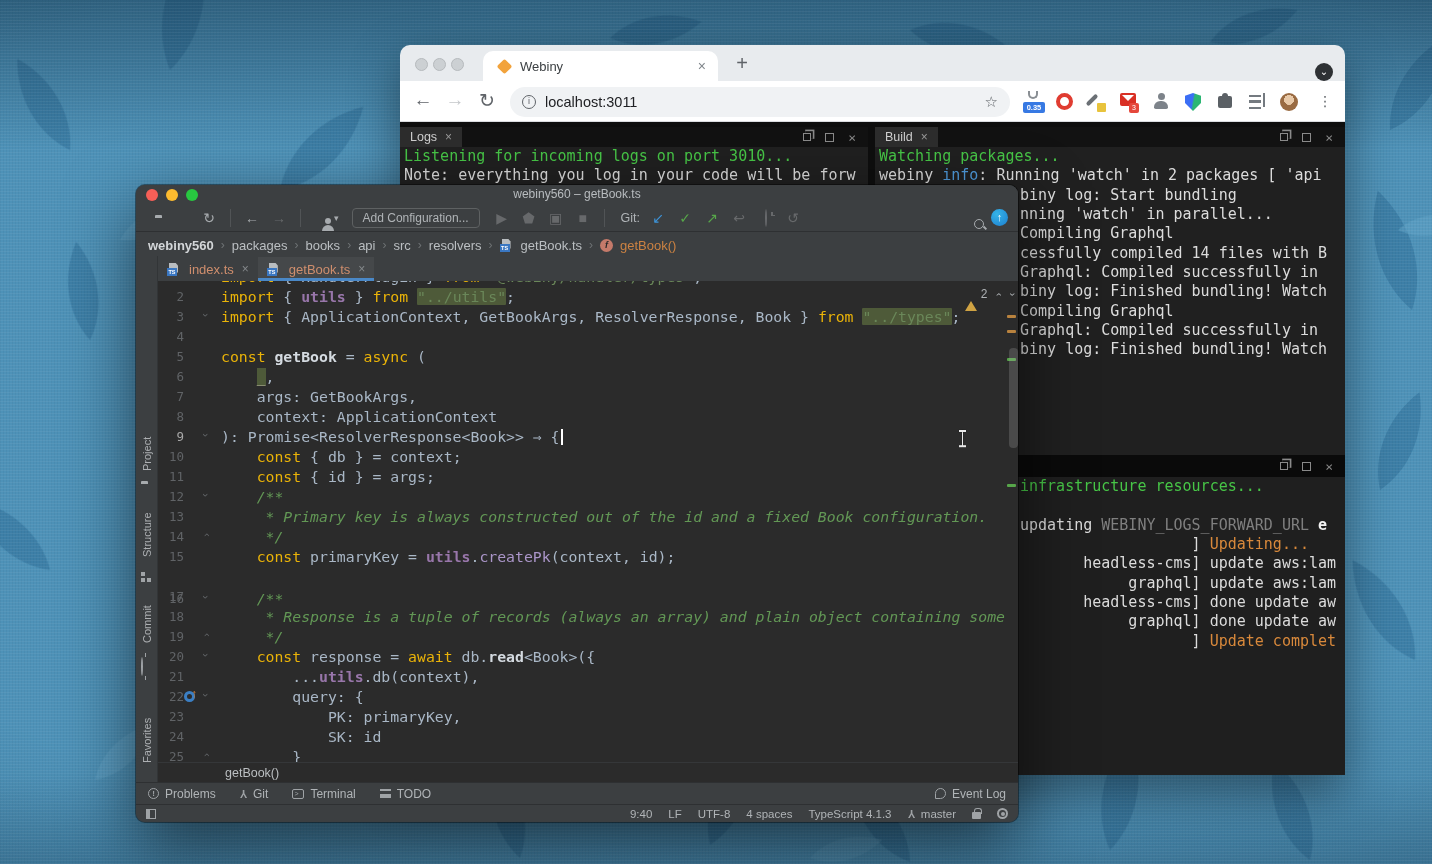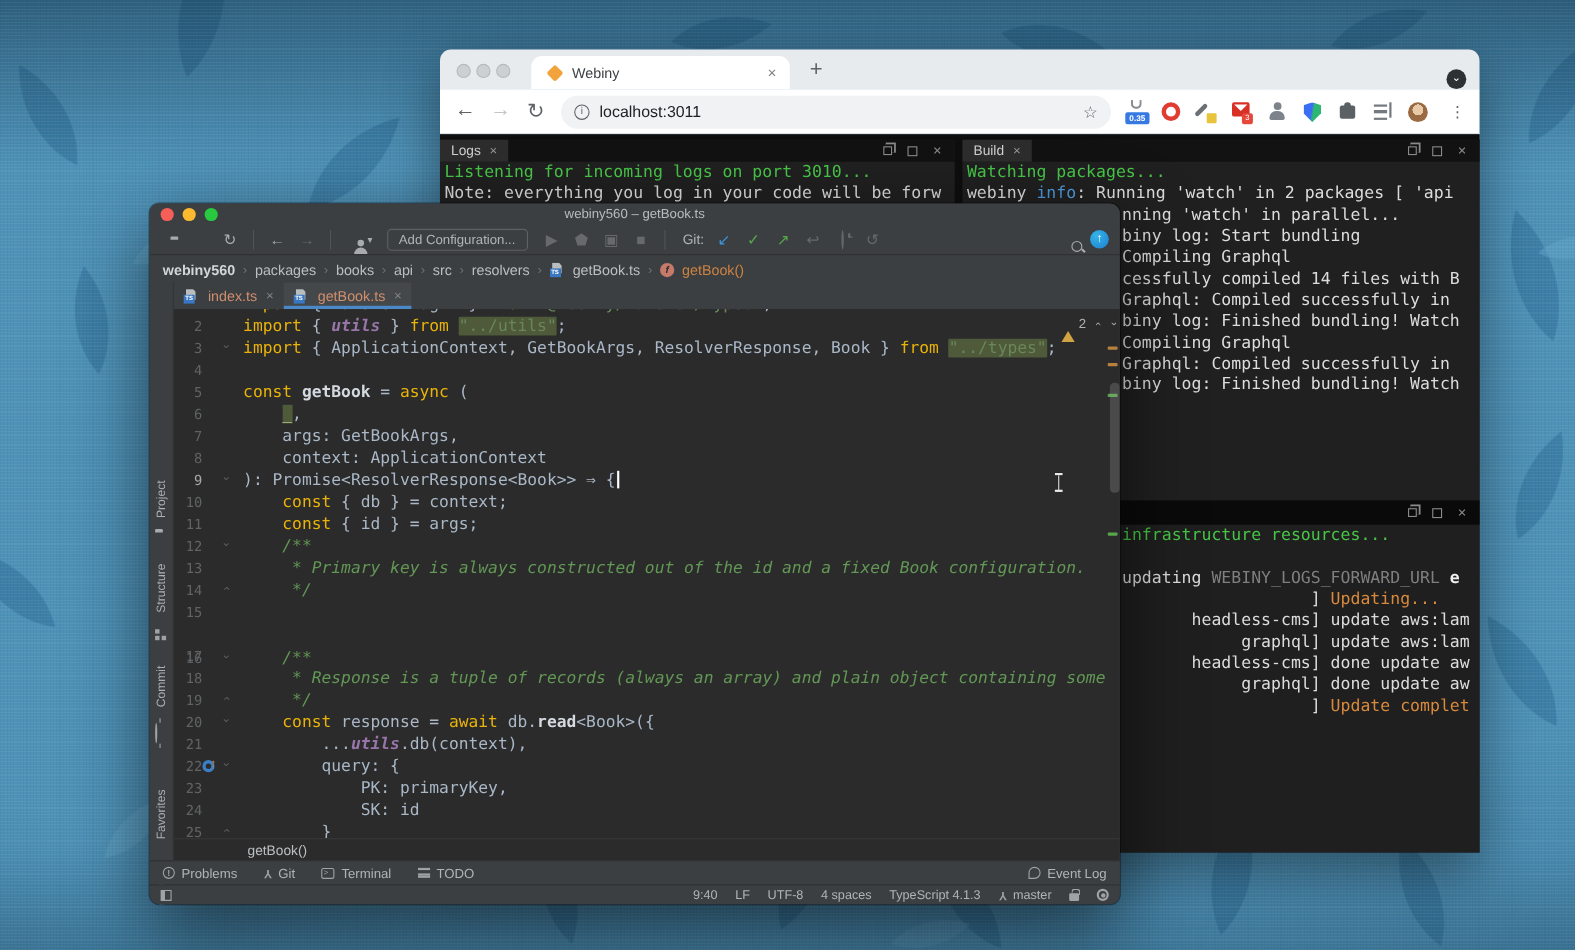--- a/index.html
+++ b/index.html
@@ -349,8 +349,8 @@
     <div class="tlines">
         <div class="tline"><span class="tg">Watching packages...</span></div>
         <div class="tline"><span class="tw">webiny </span><span class="tb2">info</span><span class="tw">: Running 'watch' in 2 packages [ 'api</span></div>
+        <div class="tline off"><span class="tw">biny log: Start bundling</span></div>
         <div class="tline off"><span class="tw">nning 'watch' in parallel...</span></div>
-        <div class="tline off"><span class="tw">biny log: Start bundling</span></div>
         <div class="tline off"><span class="tw">Compiling Graphql</span></div>
         <div class="tline off"><span class="tw">cessfully compiled 14 files with B</span></div>
         <div class="tline off"><span class="tw">Graphql: Compiled successfully in</span></div>

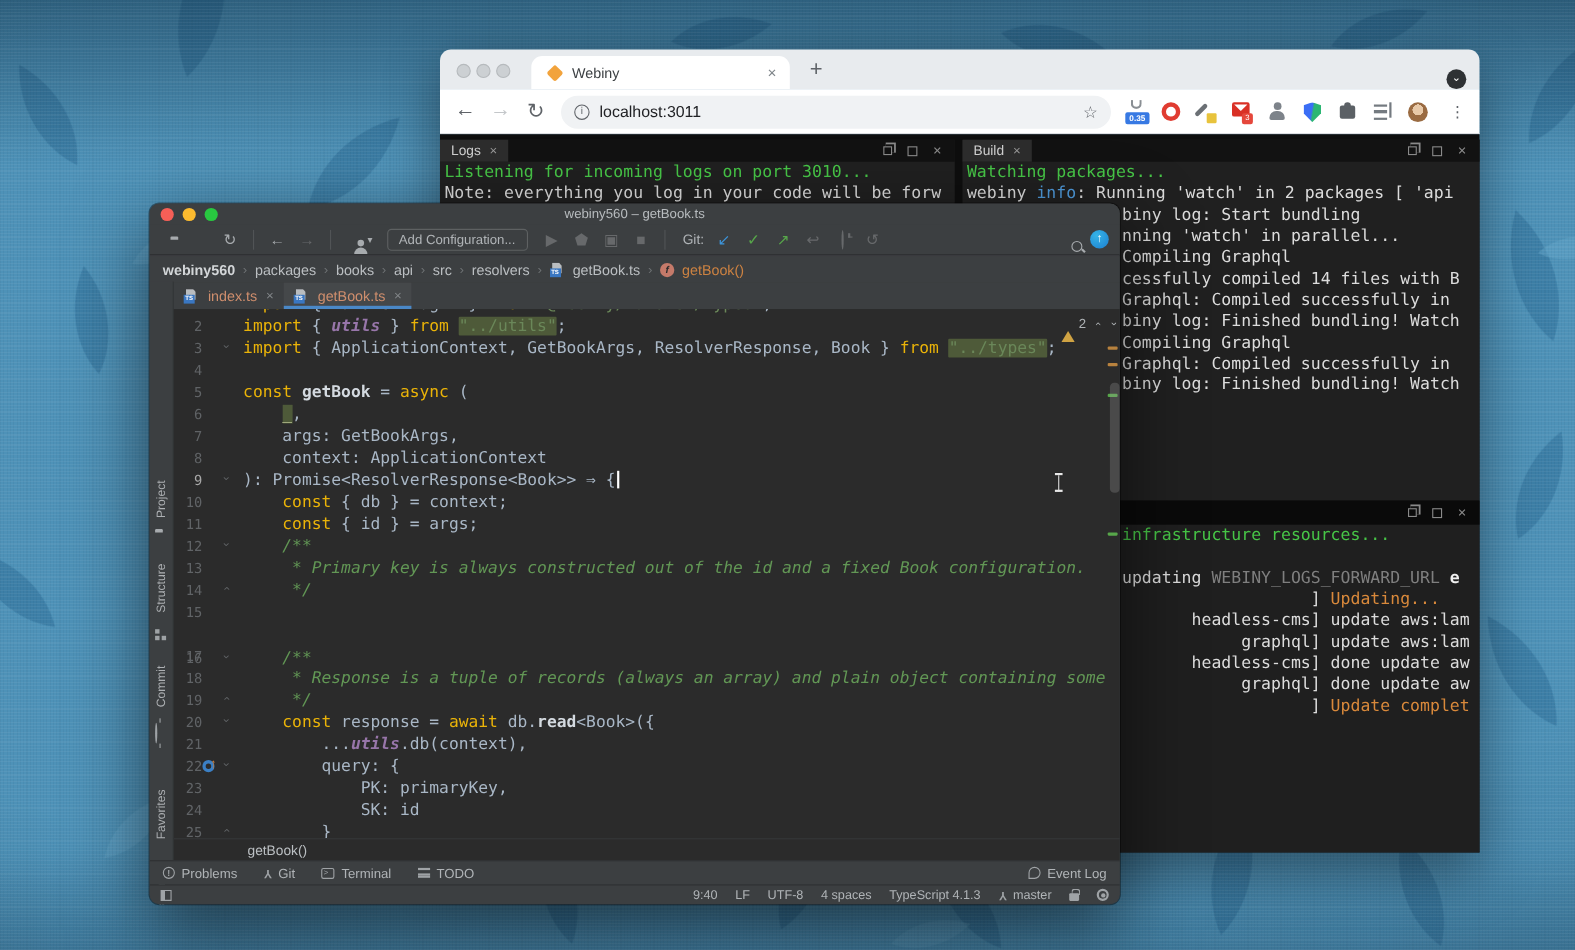--- a/index.html
+++ b/index.html
@@ -169,7 +169,7 @@
     font-size:14.8px; line-height:20px; color:#a9b7c6; }
   .kw { color:#eab308; } .pl { color:#a9b7c6; } .str { color:#6a8759; }
   .sh { color:#6a8759; background:#4e5a39; border-radius:1px; }
-  .cmt { color:#629755; font-style:italic; } .ut { color:#9876aa; font-weight:bold; font-style:italic; }
+  .cmt { color:#629755; font-style:italic; } .ut { color:#9876aa; font-weight:bold; }
   .fc { color:#ab96c9; } .fb { color:#d4dae0; font-weight:bold; }
   .hl { color:#c7ce9e; background:#4e5a39; }
   .caret { display:inline-block; width:2px; height:16px; background:#fff; vertical-align:-3px; margin-left:1px; }

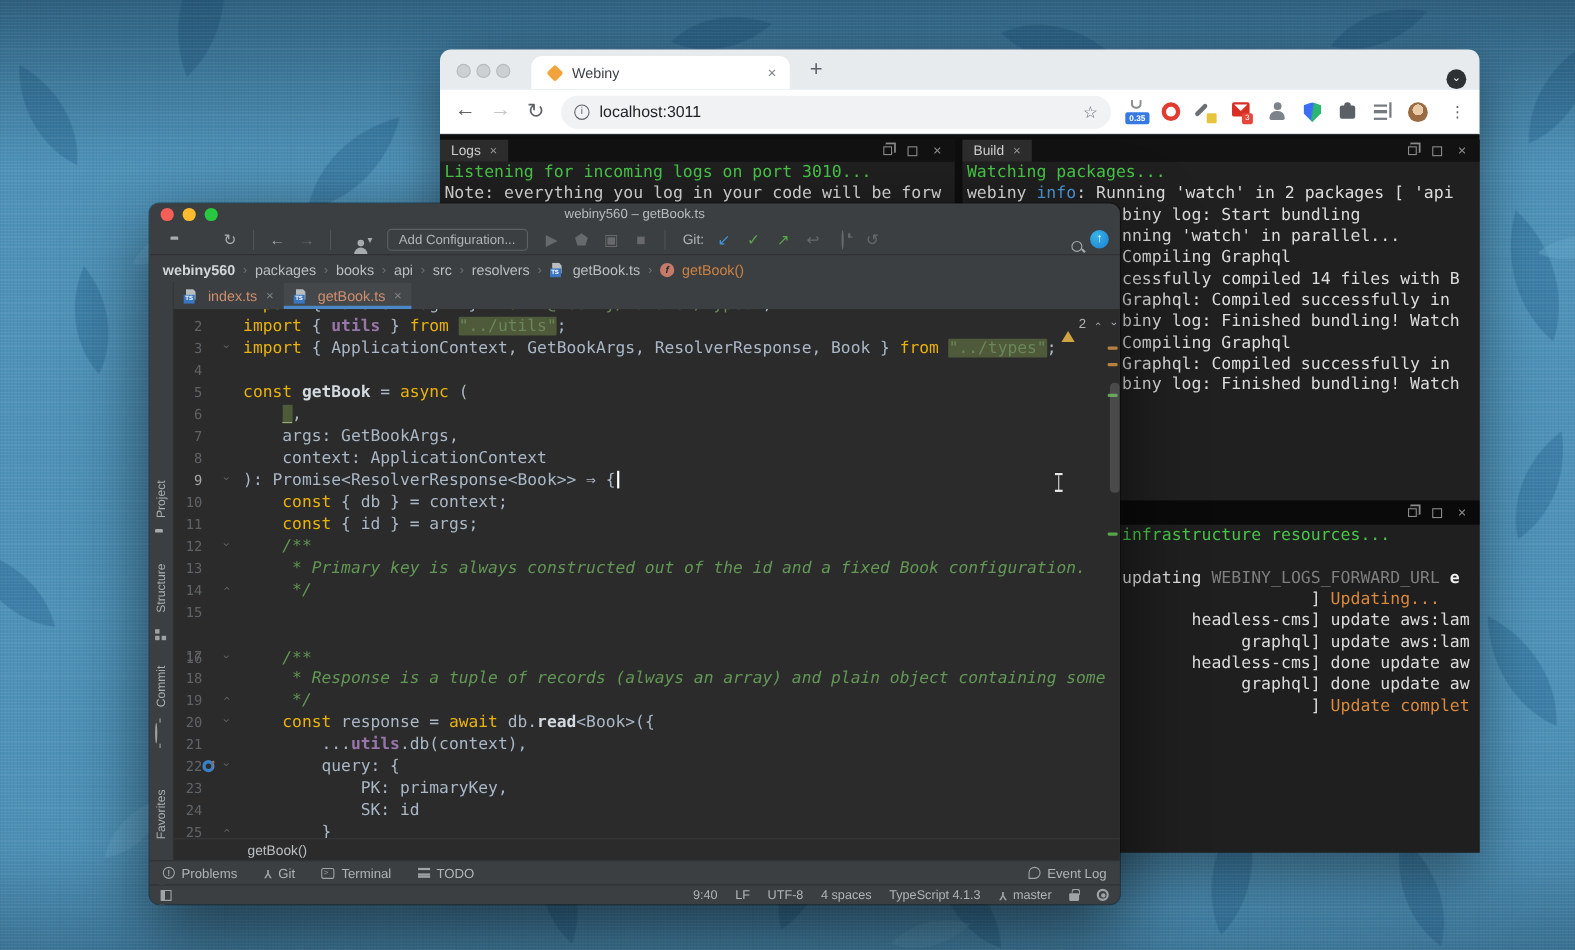--- a/index.html
+++ b/index.html
@@ -527,6 +527,7 @@
           </div>
           <div class="eline" style="top: 266px;">
             <span class="num">15</span>
+            <pre><span class="pl">    </span><span class="kw">const </span><span class="pl">primaryKey = </span><span class="ut">utils</span><span class="pl">.</span><span class="fc">createPk</span><span class="pl">(context, id);</span></pre>
           </div>
           <div class="eline" style="top: 286px; margin-top: 22px;">
             <span class="num">16</span>

